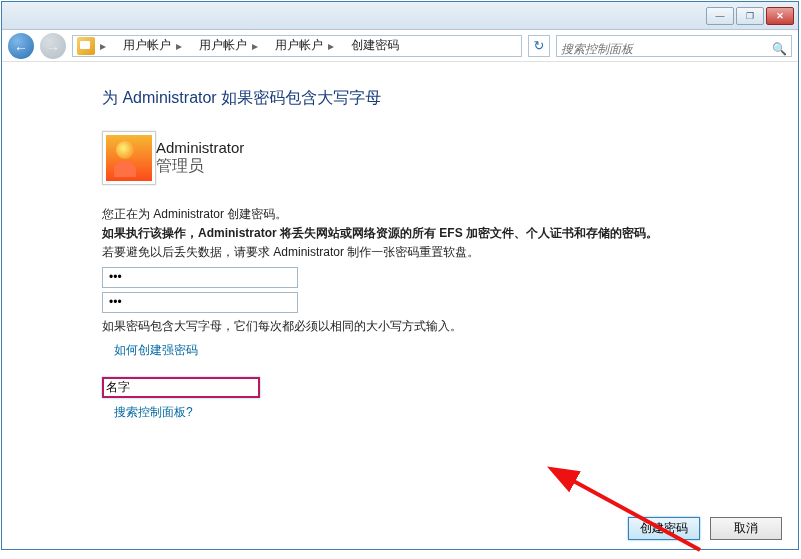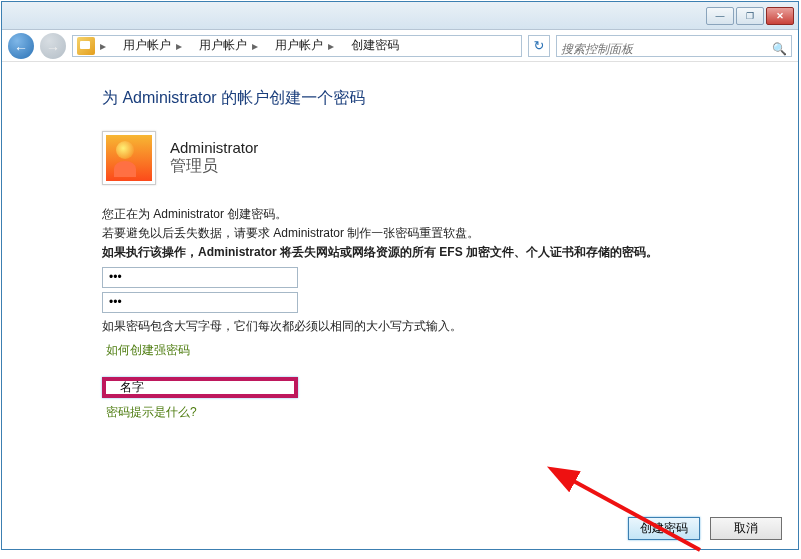--- a/index.html
+++ b/index.html
@@ -84,7 +84,7 @@
   </div>
 
   <div class="content">
-    <div class="headline">为 Administrator 的帐户创建一个密码</div>
+    <div class="headline">为 Administrator 如果密码包含大写字母</div>
 
     <div class="user-row">
       <div class="avatar">

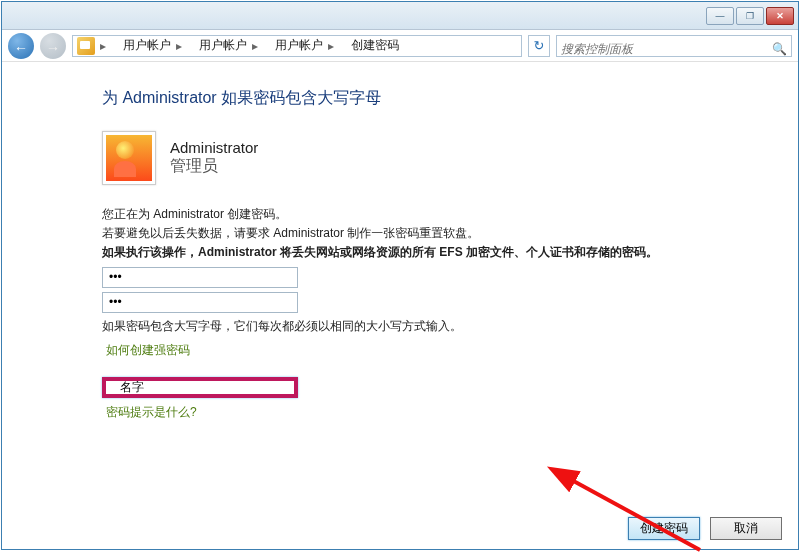--- a/index.html
+++ b/index.html
@@ -29,7 +29,7 @@
   
   .content { position:absolute; left:0; right:0; top:62px; bottom:42px; overflow:auto; padding: 24px 40px 0 100px;}
   .headline { color:#1a3e7c; font-size:16px; font-weight:normal; margin-bottom:22px;}
-  .user-row { display:flex; align-items:center; gap:14px; margin-bottom:20px;}
+  .user-row { display:flex; align-items:center; margin-bottom:20px;}
   .avatar { width:54px; height:54px; border:1px solid #ccc; padding:3px; background:#fff; box-shadow:0 0 2px rgba(0,0,0,.15);}
   .avatar-inner { width:100%; height:100%; background:linear-gradient(#f7b733,#fc4a1a); position:relative;}
   .avatar-inner::after{content:""; position:absolute; left:10px; top:6px; width:18px; height:18px; border-radius:50%; background:radial-gradient(circle at 40% 40%, #fff176, #f57f17);}

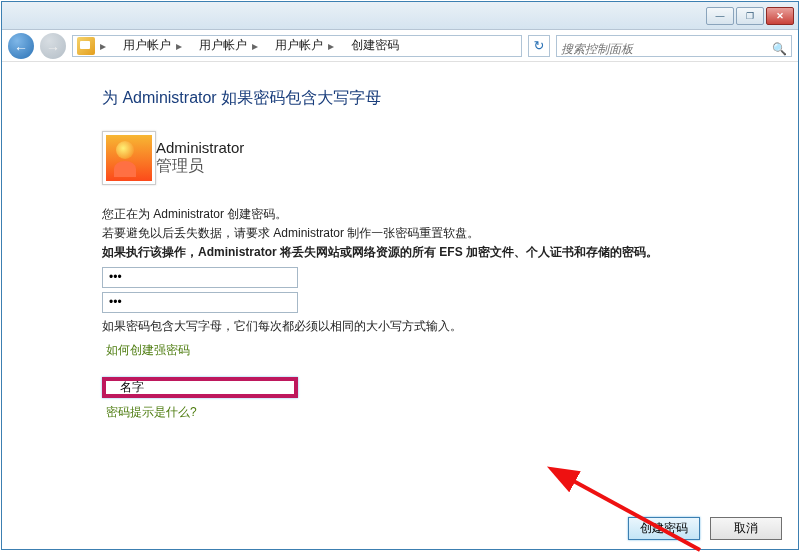--- a/index.html
+++ b/index.html
@@ -99,8 +99,8 @@
     </div>
 
     <p class="para">您正在为 Administrator 创建密码。</p>
+    <p class="para bold">如果执行该操作，Administrator 将丢失网站或网络资源的所有 EFS 加密文件、个人证书和存储的密码。</p>
     <p class="para">若要避免以后丢失数据，请要求 Administrator 制作一张密码重置软盘。</p>
-    <p class="para bold">如果执行该操作，Administrator 将丢失网站或网络资源的所有 EFS 加密文件、个人证书和存储的密码。</p>
 
     <input class="pwd" type="password" value="•••" style="">
     <input class="pwd" type="password" value="•••" style="">

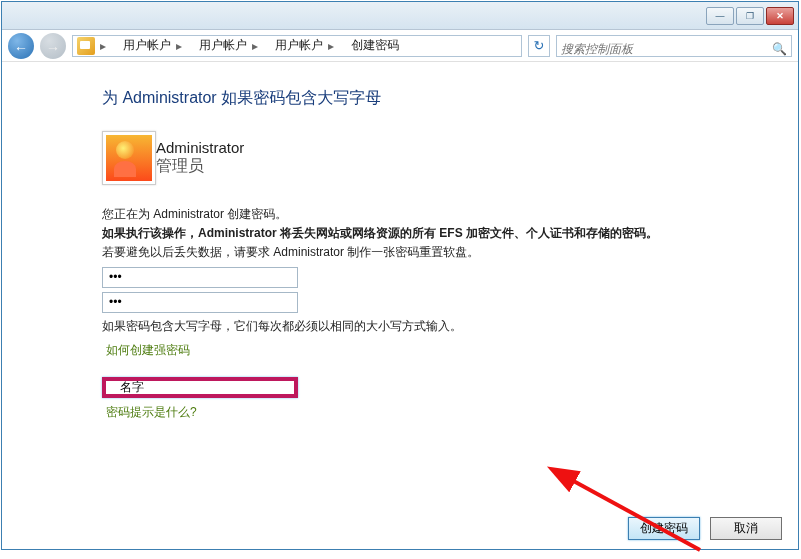--- a/index.html
+++ b/index.html
@@ -39,7 +39,7 @@
   .para { font-size:12px; color:#222; margin:0 0; line-height:1.6;}
   .bold { font-weight:bold;}
   .pwd { width:196px; height:21px; border:1px solid #a6b8c7; padding:2px 6px; font-size:12px; margin:4px 0; display:block; font-family:inherit;}
-  .link { color:#4d7c0f; font-size:12px; display:inline-block; margin:6px 4px; text-decoration:none;}
+  .link { color:#0369a1; font-size:12px; display:inline-block; margin:6px 12px; text-decoration:none;}
   .hint-in { width:196px; height:21px; border:4px solid #be185d; box-shadow:0 0 2px #79c1f2; padding:2px 14px; font-size:12px; display:block; font-family:inherit;}
 
   

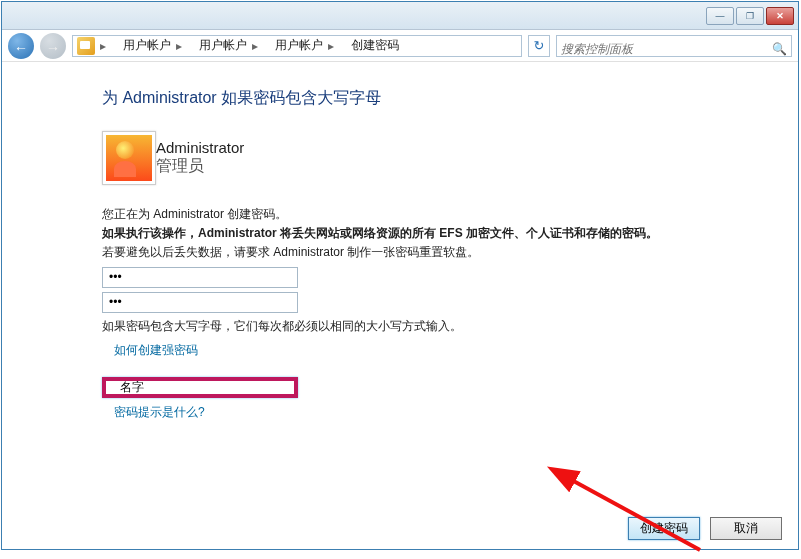--- a/index.html
+++ b/index.html
@@ -40,7 +40,7 @@
   .bold { font-weight:bold;}
   .pwd { width:196px; height:21px; border:1px solid #a6b8c7; padding:2px 6px; font-size:12px; margin:4px 0; display:block; font-family:inherit;}
   .link { color:#0369a1; font-size:12px; display:inline-block; margin:6px 12px; text-decoration:none;}
-  .hint-in { width:196px; height:21px; border:4px solid #be185d; box-shadow:0 0 2px #79c1f2; padding:2px 14px; font-size:12px; display:block; font-family:inherit;}
+  .hint-in { width:158px; height:21px; border:2px solid #be185d; box-shadow:0 0 2px #79c1f2; padding:2px 2px; font-size:12px; display:block; font-family:inherit;}
 
   
   .footer { position:absolute; left:0; right:0; bottom:0; height:42px; display:flex; justify-content:flex-end; align-items:center; gap:10px; padding-right:16px; }

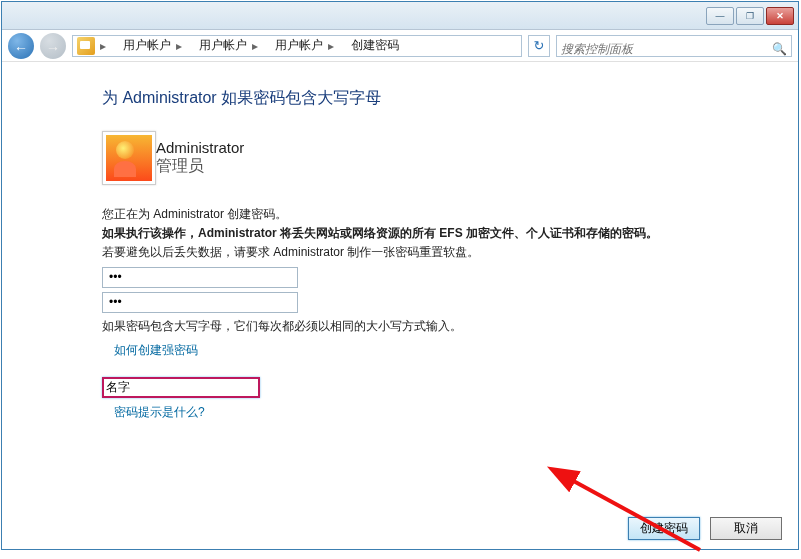--- a/index.html
+++ b/index.html
@@ -108,7 +108,7 @@
     <a href="#" class="link">如何创建强密码</a>
 
     <input class="hint-in" type="text" style="margin-top: 12px;" value="名字">
-    <a href="#" class="link">密码提示是什么?</a>
+    <a href="#" class="link">搜索控制面板?</a>
   </div>
 
   <div class="footer">

